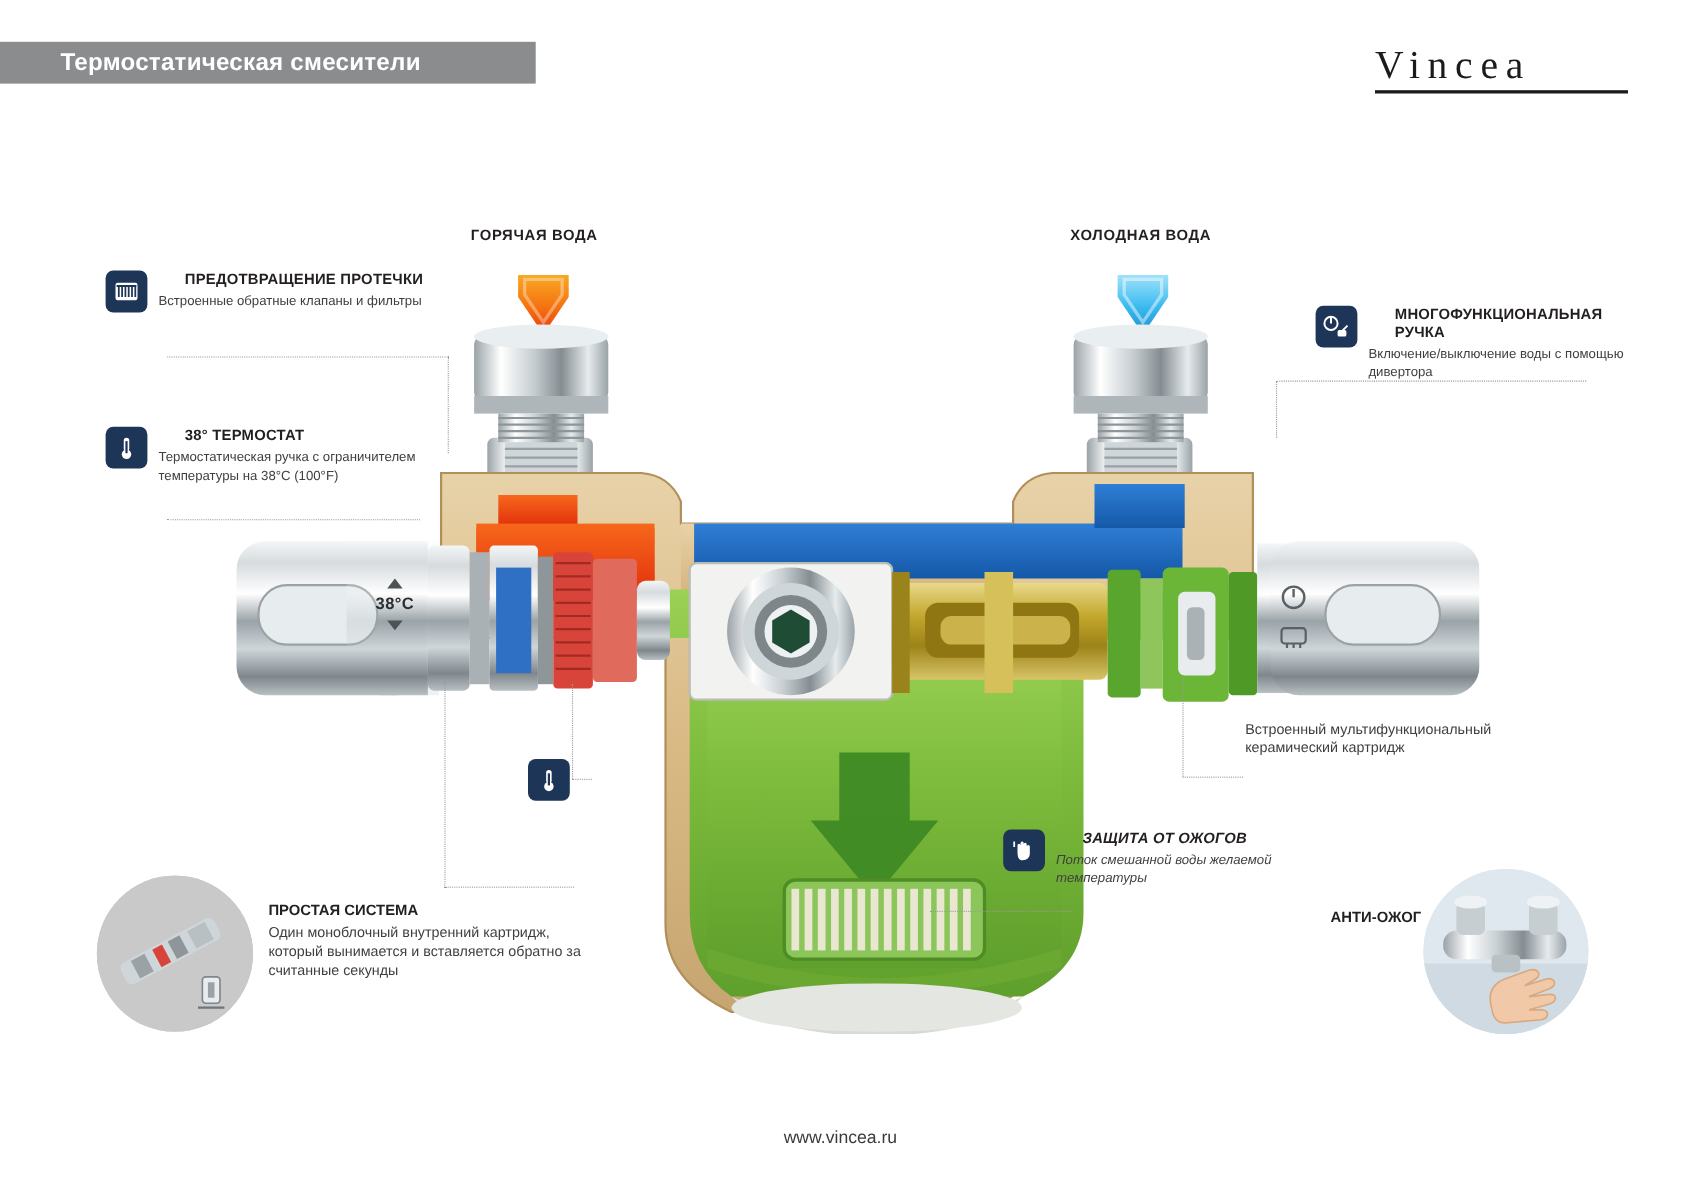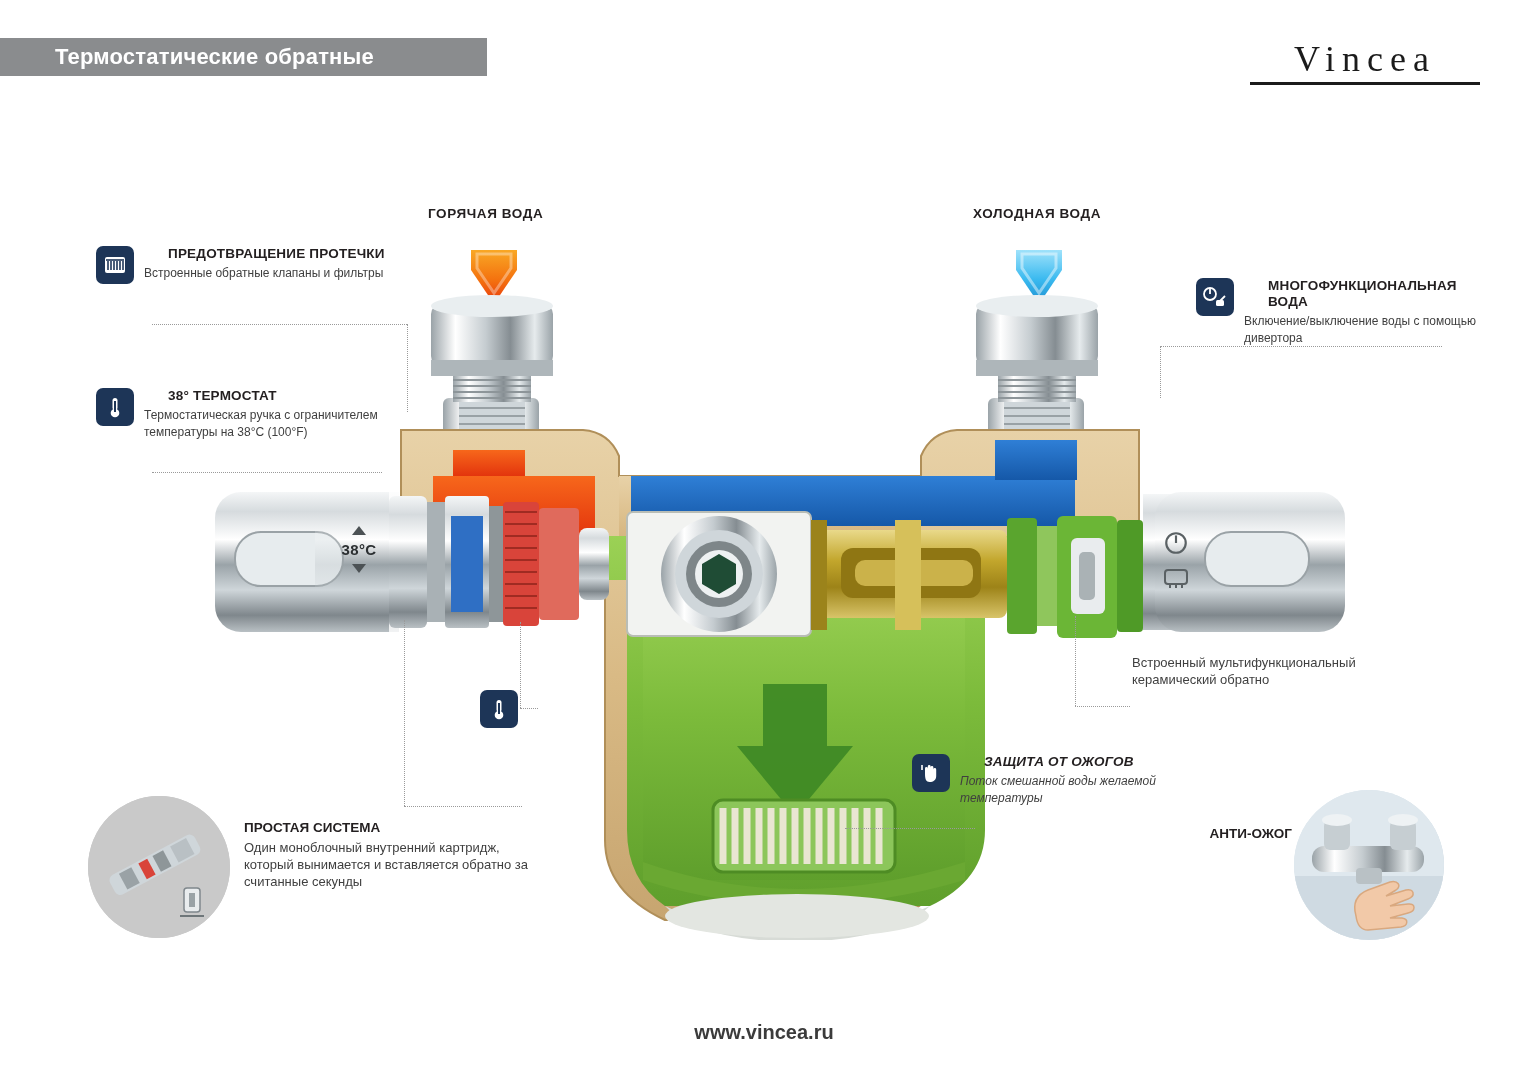--- a/index.html
+++ b/index.html
@@ -89,7 +89,7 @@
 <body>
 
 <div class="hdr-bar"></div>
-<div class="hdr-title">Термостатические обратные</div>
+<div class="hdr-title">Термостатическая смесители</div>
 
 <div class="brand">
   <div class="name">Vincea</div>

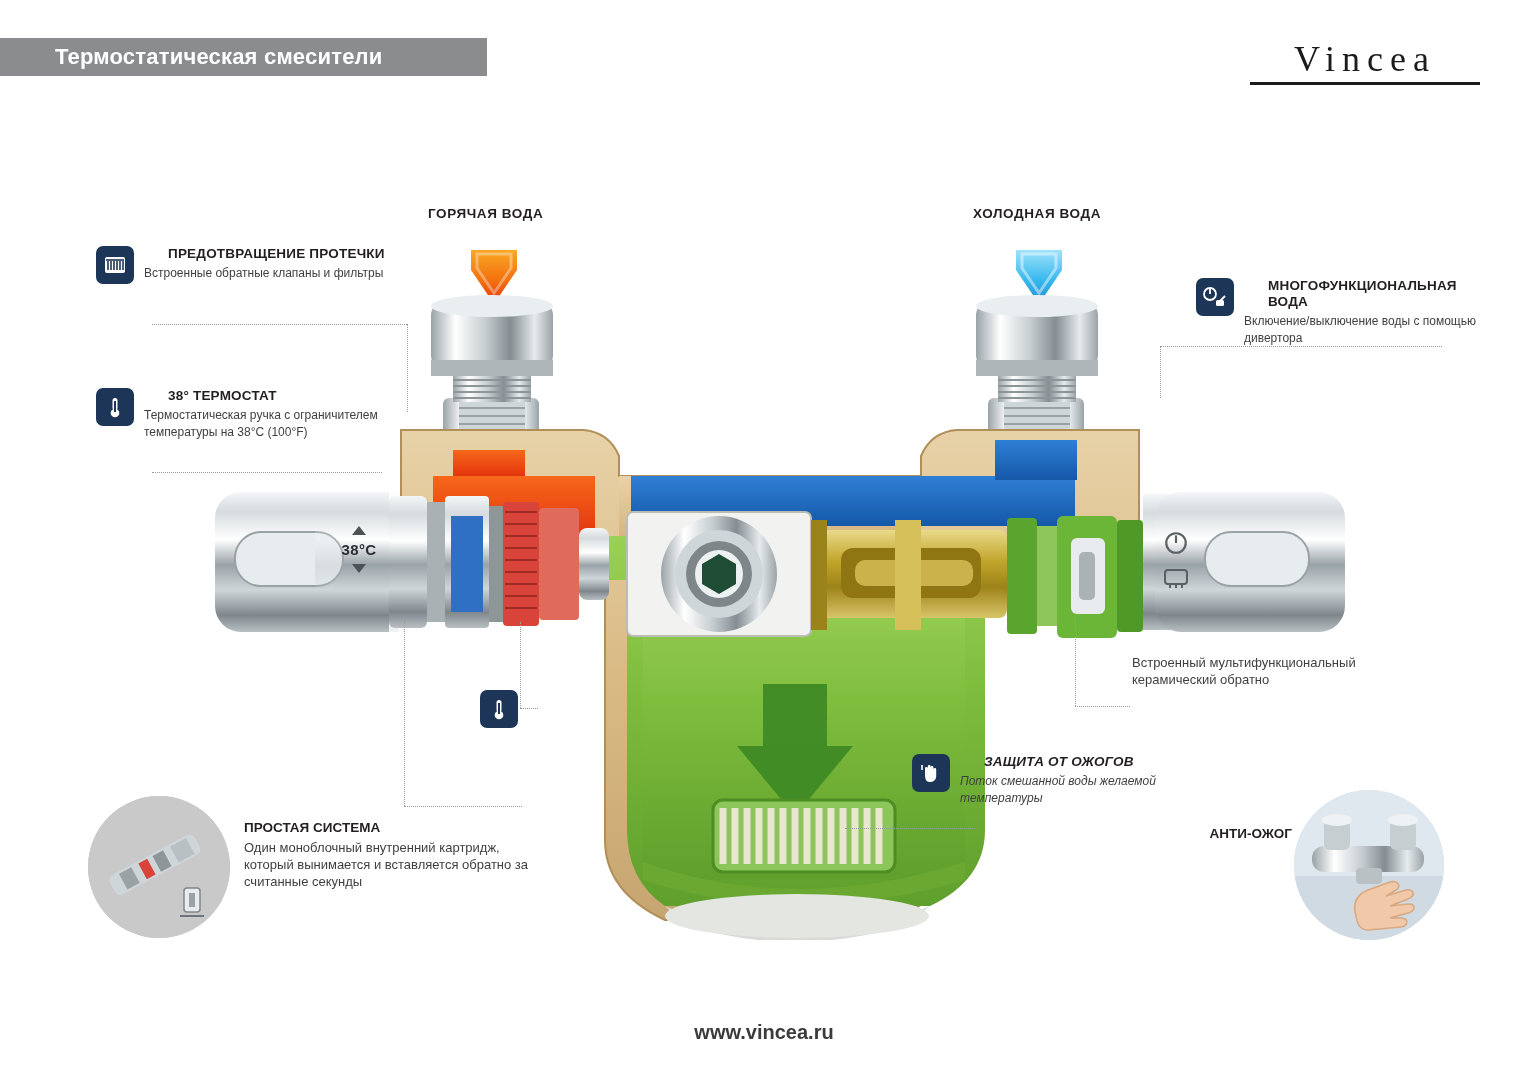--- a/index.html
+++ b/index.html
@@ -23,7 +23,7 @@
     white-space:nowrap;
   }
   .brand {
-    position:absolute; right:48px; top:38px; width:230px; text-align:center;
+    position:absolute; right:48px; top:38px; width:230px; 
   }
   .brand .name {
     font-family:"Liberation Serif", serif;

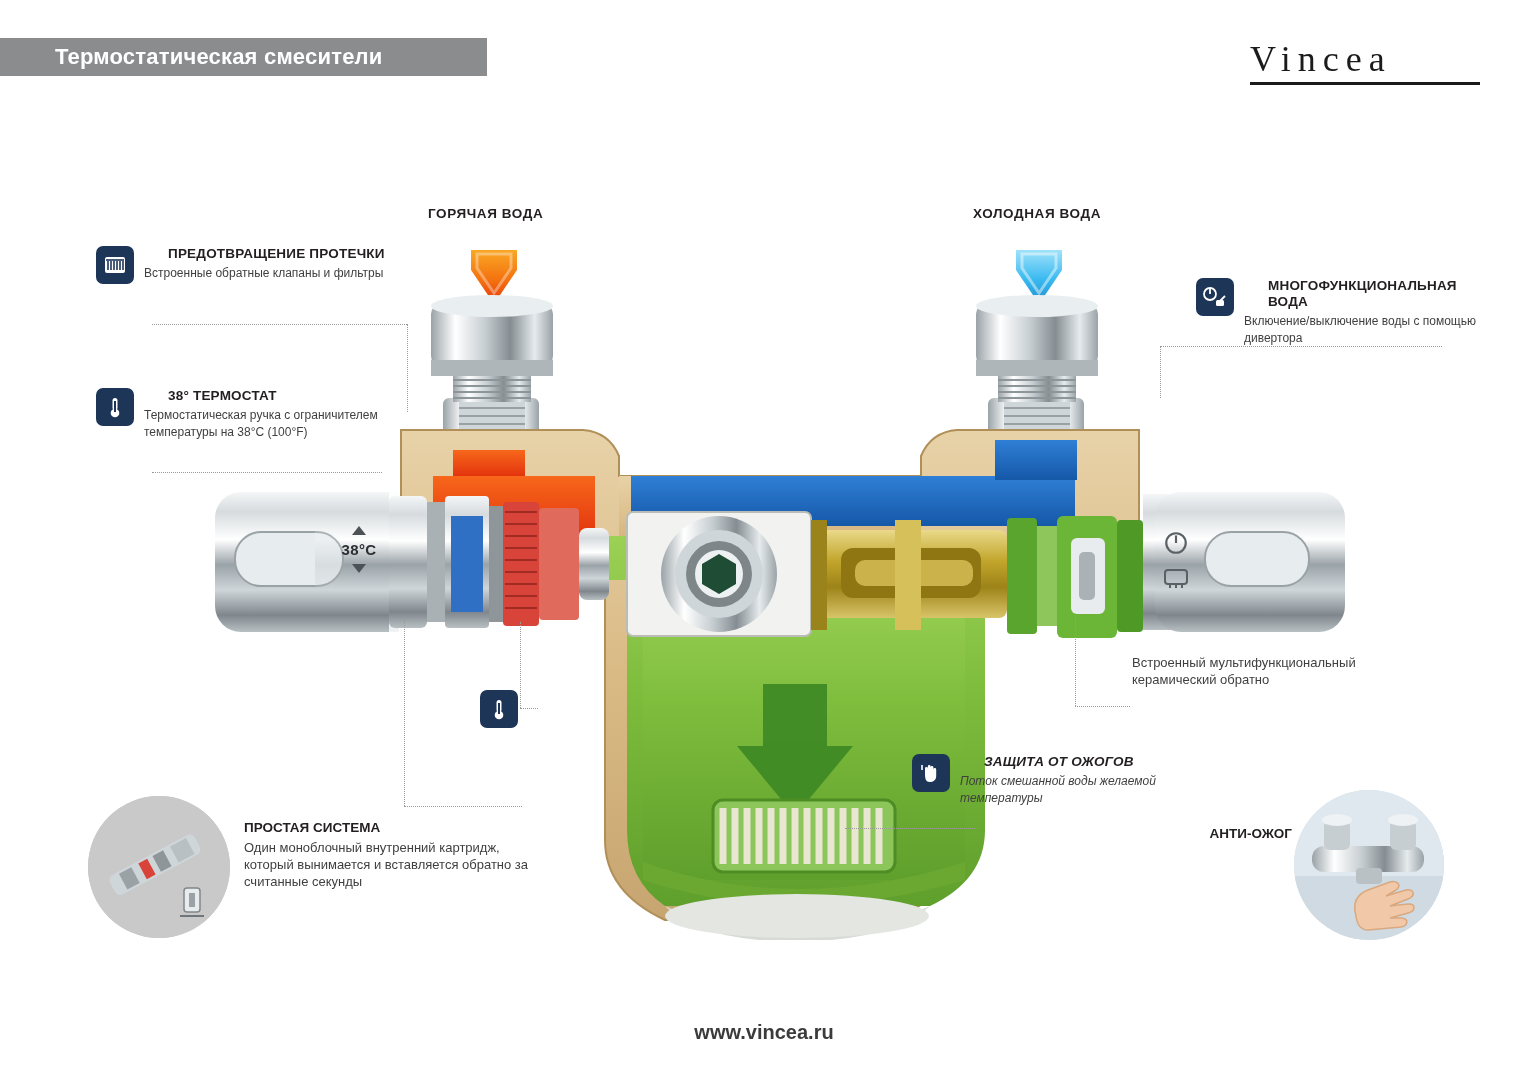--- a/index.html
+++ b/index.html
@@ -410,7 +410,7 @@
     </svg>
   </div>
   <div class="txt">
-    <div class="hd">МНОГОФУНКЦИОНАЛЬНАЯ ВОДА</div>
+    <div class="hd">МНОГОФУНКЦИОНАЛЬНАЯ РУЧКА</div>
     <div class="bd">Включение/выключение воды с помощью дивертора</div>
   </div>
 </div>

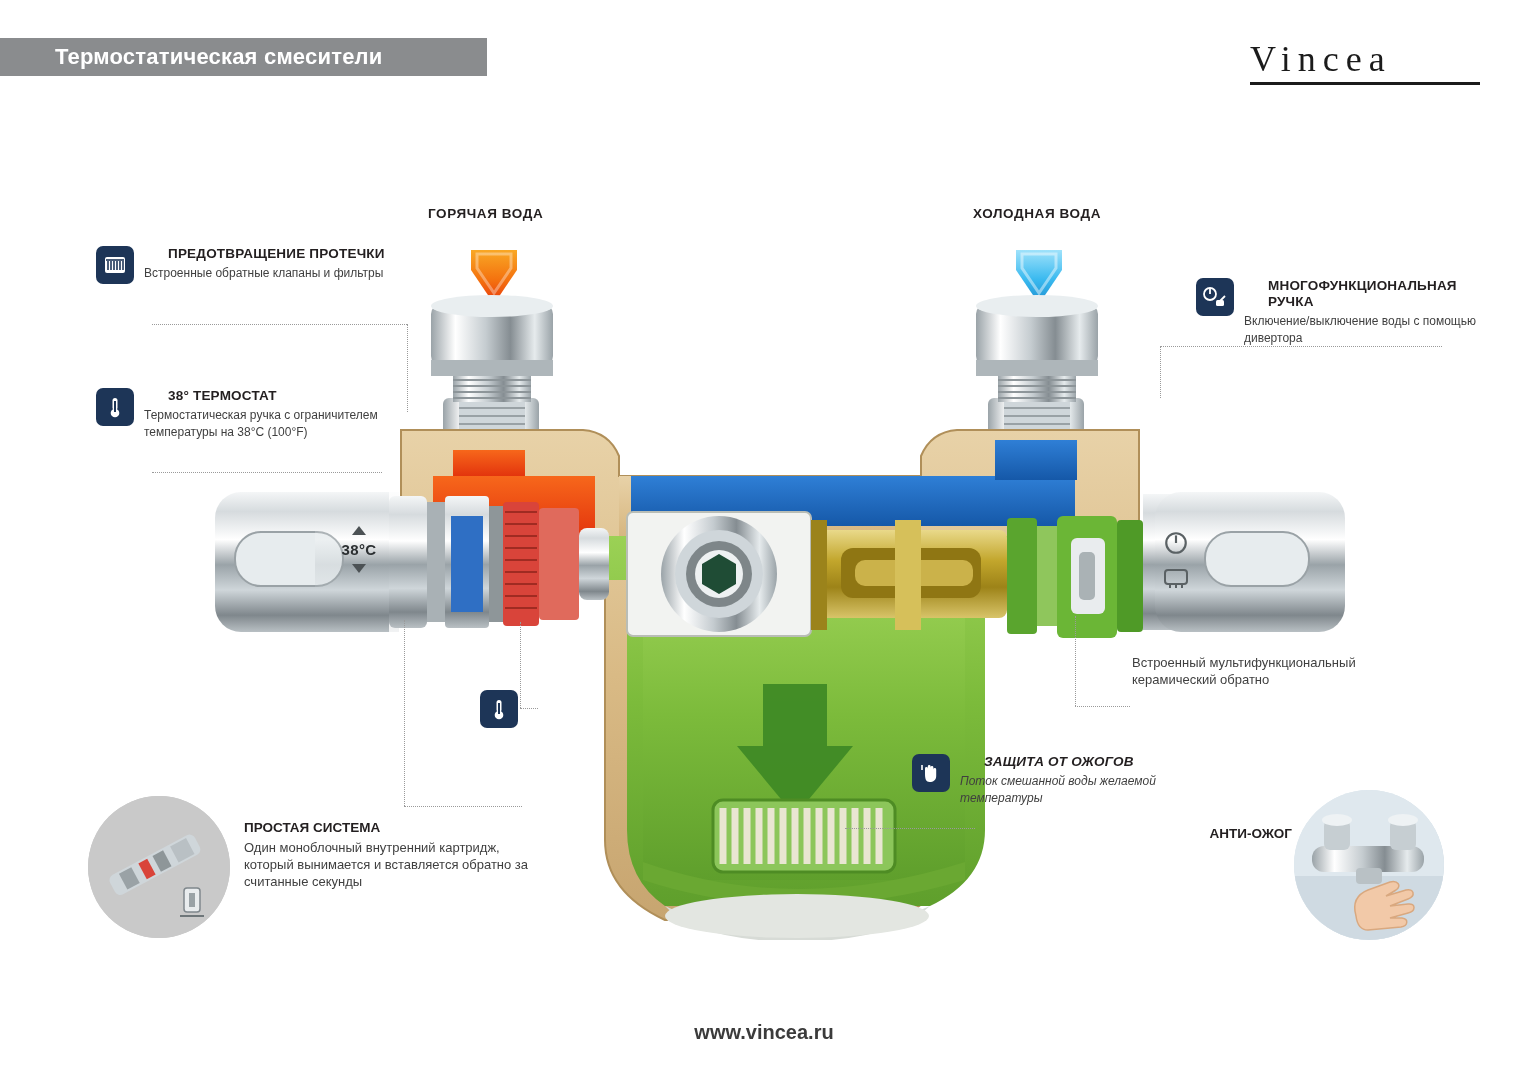--- a/index.html
+++ b/index.html
@@ -438,7 +438,7 @@
   </div>
 </div>
 
-<div class="plain-note" style="left:1132px; top:654px; width:240px;">Встроенный мультифункциональный керамический обратно</div>
+<div class="plain-note" style="left:1132px; top:654px; width:240px;">Встроенный мультифункциональный керамический картридж</div>
 
 <div class="bubble grey" style="left:88px; top:796px; width:142px; height:142px;">
   <svg width="142" height="142" viewBox="0 0 142 142">

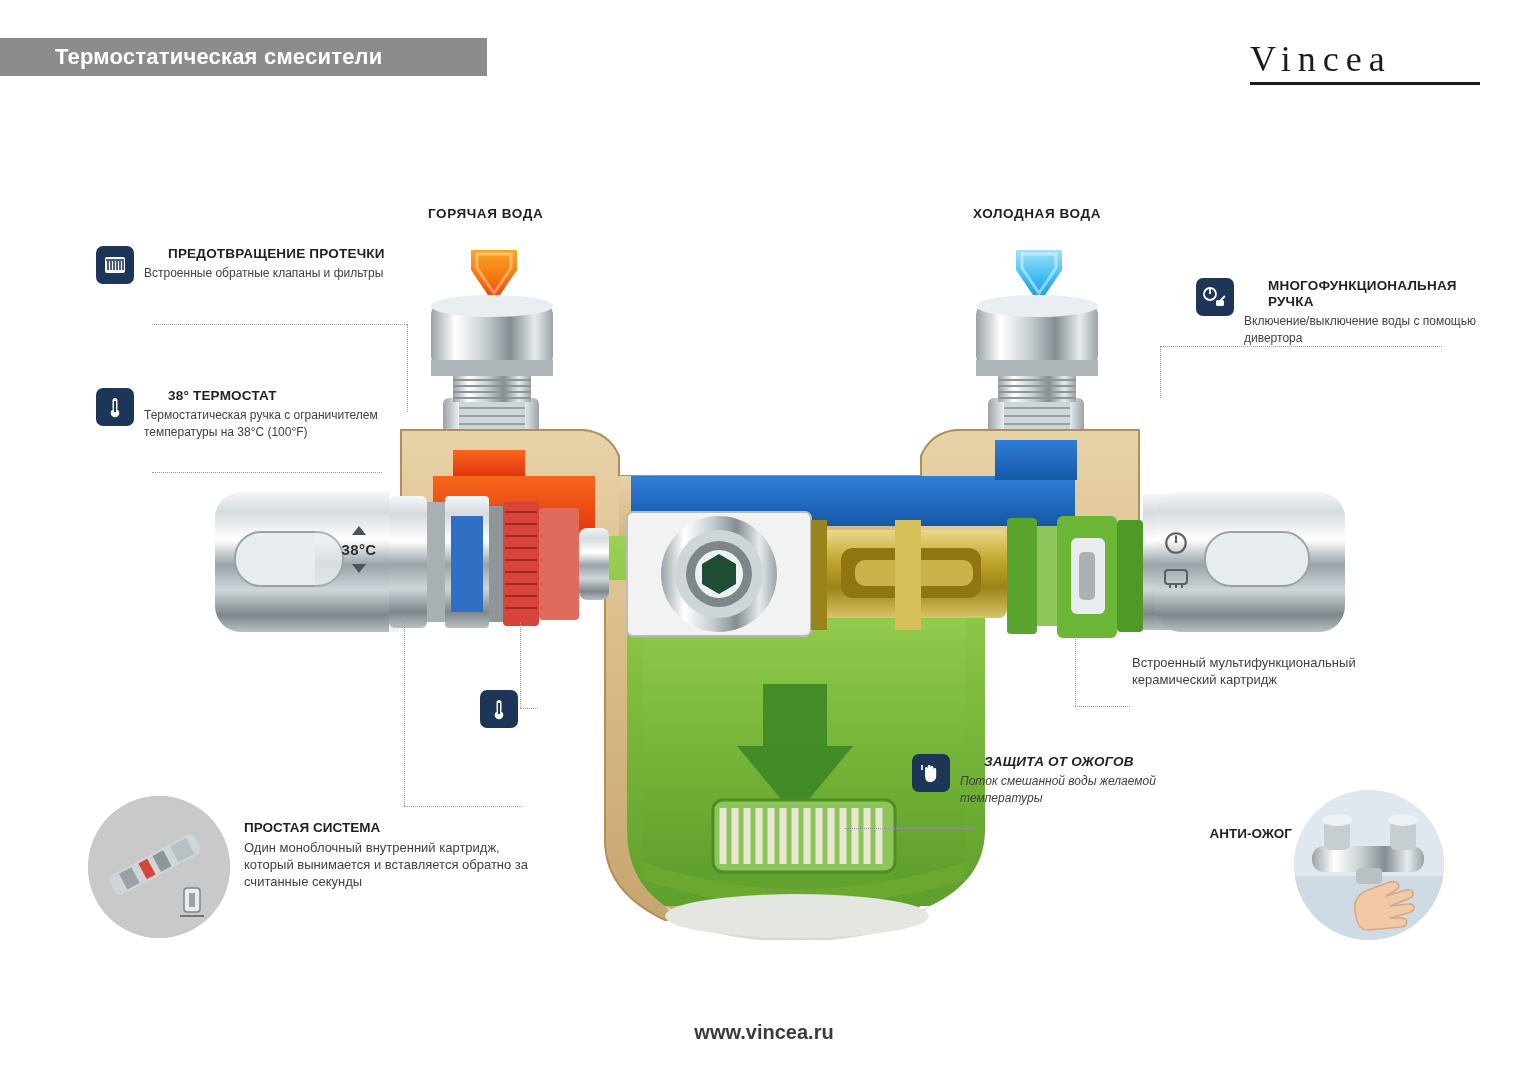--- a/index.html
+++ b/index.html
@@ -79,7 +79,7 @@
   
   .footer {
     position:absolute; left:0; bottom:36px; width:100%; text-align:center;
-    font-size:20px; font-weight:bold; color:#3b3b3b;
+    font-size:16px; font-weight:normal; color:#3b3b3b;
   }
 
   

